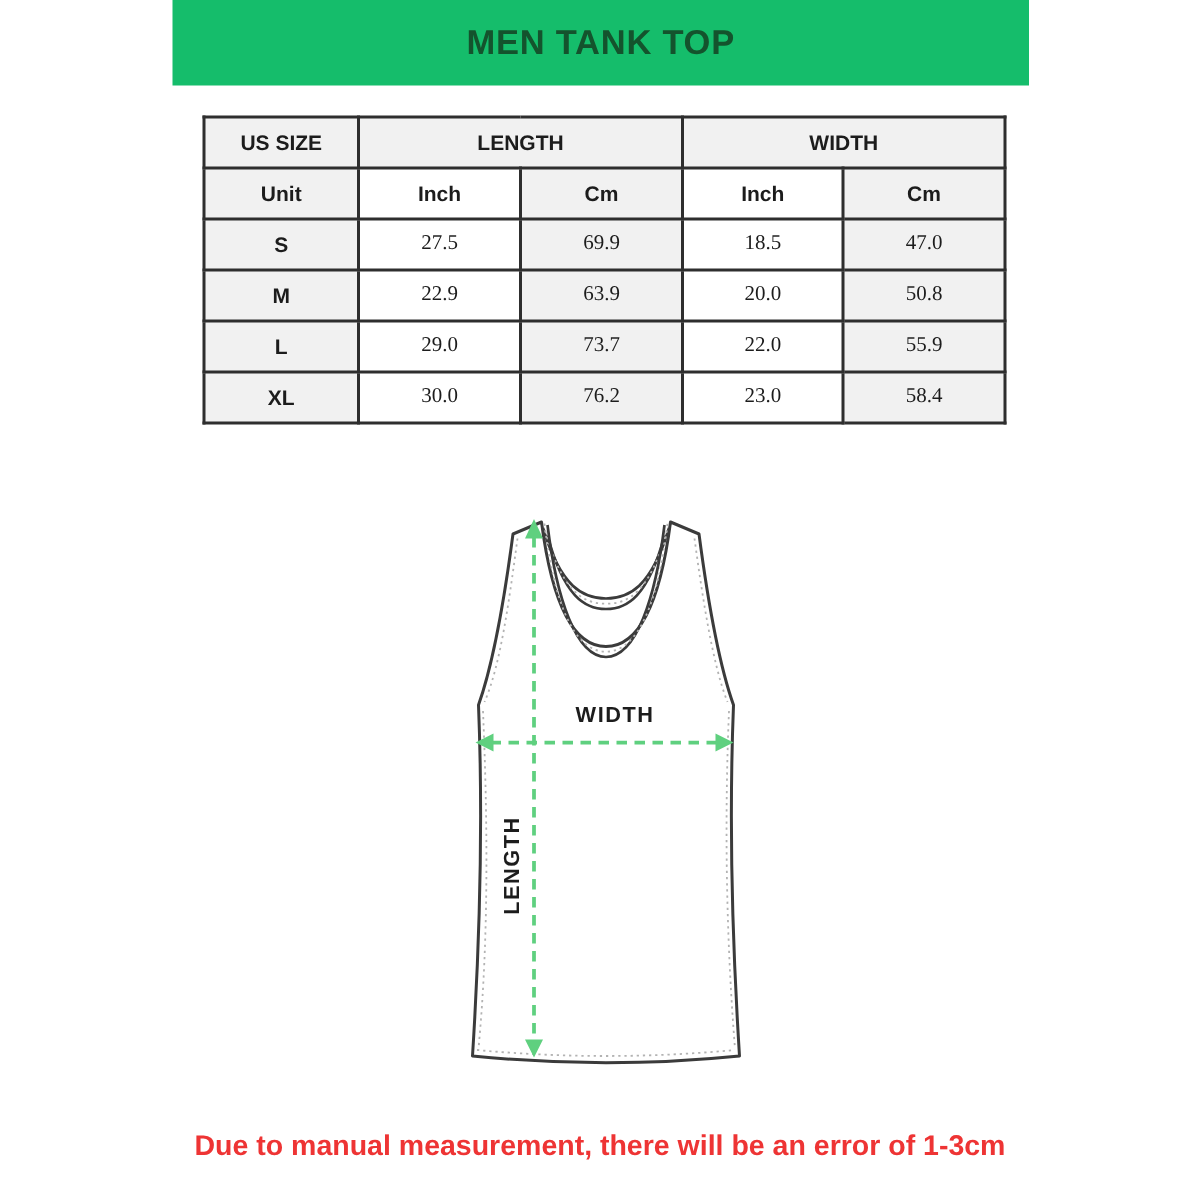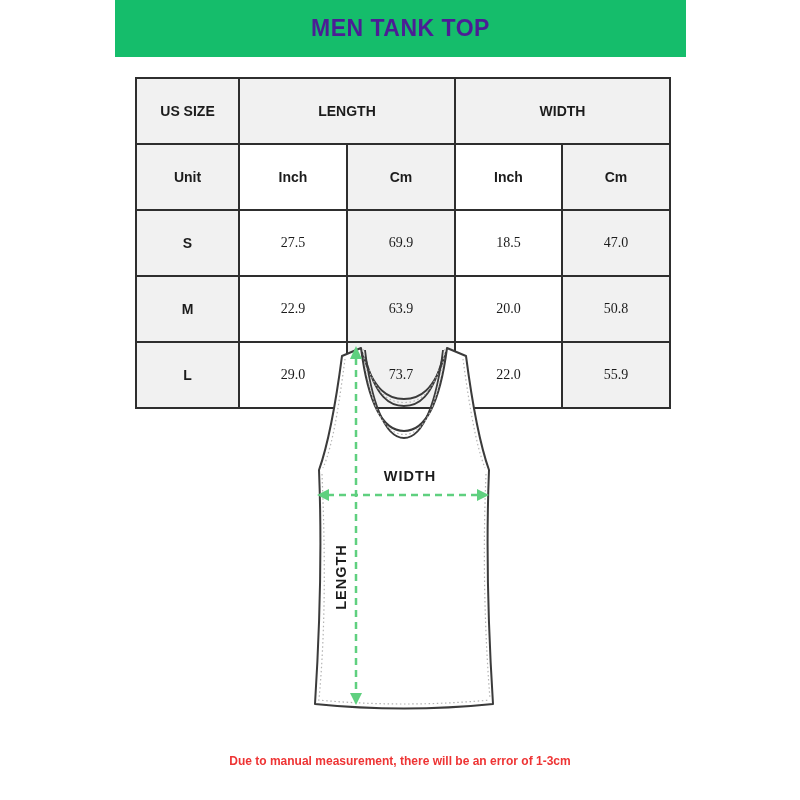--- a/index.html
+++ b/index.html
@@ -13,7 +13,7 @@
     background: #15bd6b; display: flex; align-items: center; justify-content: center;
   }
   .banner-title {
-    color: #4c1d95; font-size: 23px; font-weight: bold; letter-spacing: 0.5px;
+    color: #14532d; font-size: 23px; font-weight: bold; letter-spacing: 0.5px;
   }
   table.size-table {
     position: absolute; left: 135px; top: 77px; width: 534px;

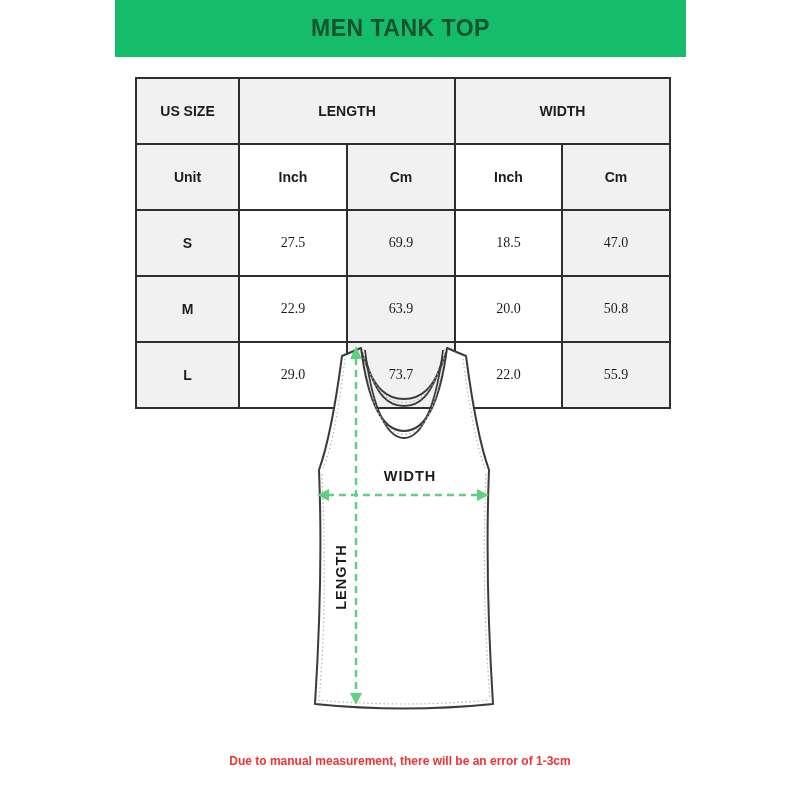--- a/index.html
+++ b/index.html
@@ -22,7 +22,7 @@
   }
   table.size-table th, table.size-table td {
     border: 2px solid #2e2e2e; height: 32px; text-align: center;
-    vertical-align: middle; padding: 16px; background: #ffffff;
+    vertical-align: middle; padding: 0; background: #ffffff;
   }
   table.size-table .gray { background: #f1f1f1; }
   table.size-table th { font-weight: bold; font-size: 14px; }

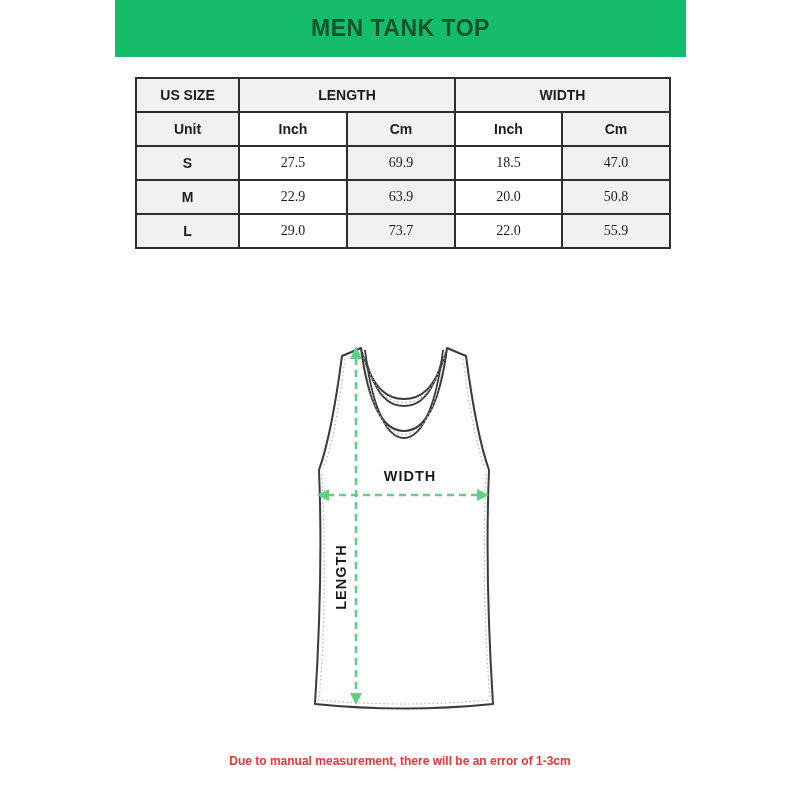--- a/index.html
+++ b/index.html
@@ -84,6 +84,13 @@
       <td>22.0</td>
       <td class="gray">55.9</td>
     </tr>
+    <tr>
+      <th class="gray">XL</th>
+      <td>30.0</td>
+      <td class="gray">76.2</td>
+      <td>23.0</td>
+      <td class="gray">58.4</td>
+    </tr>
   </tbody>
 </table>
 

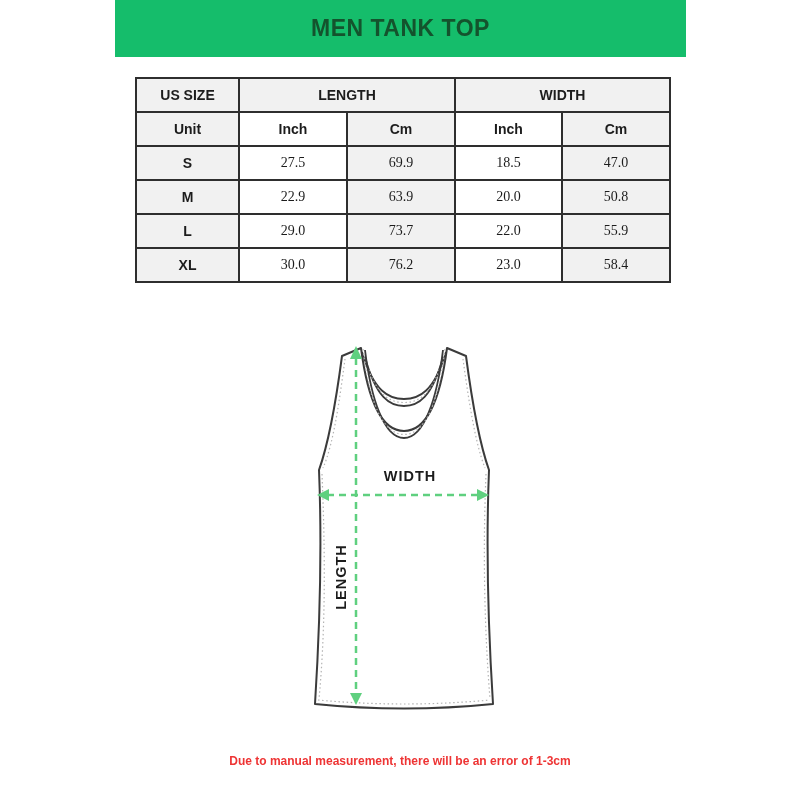--- a/index.html
+++ b/index.html
@@ -30,7 +30,7 @@
   .tank-svg { position: absolute; left: 0; top: 0; pointer-events: none; }
   .footer-note {
     position: absolute; left: 0; top: 754px; width: 800px;
-    text-align: center; font-size: 12px; font-weight: bold; color: #ee3434;
+    text-align: center; font-size: 19px; font-weight: bold; color: #ee3434;
   }
 </style>
 </head>

